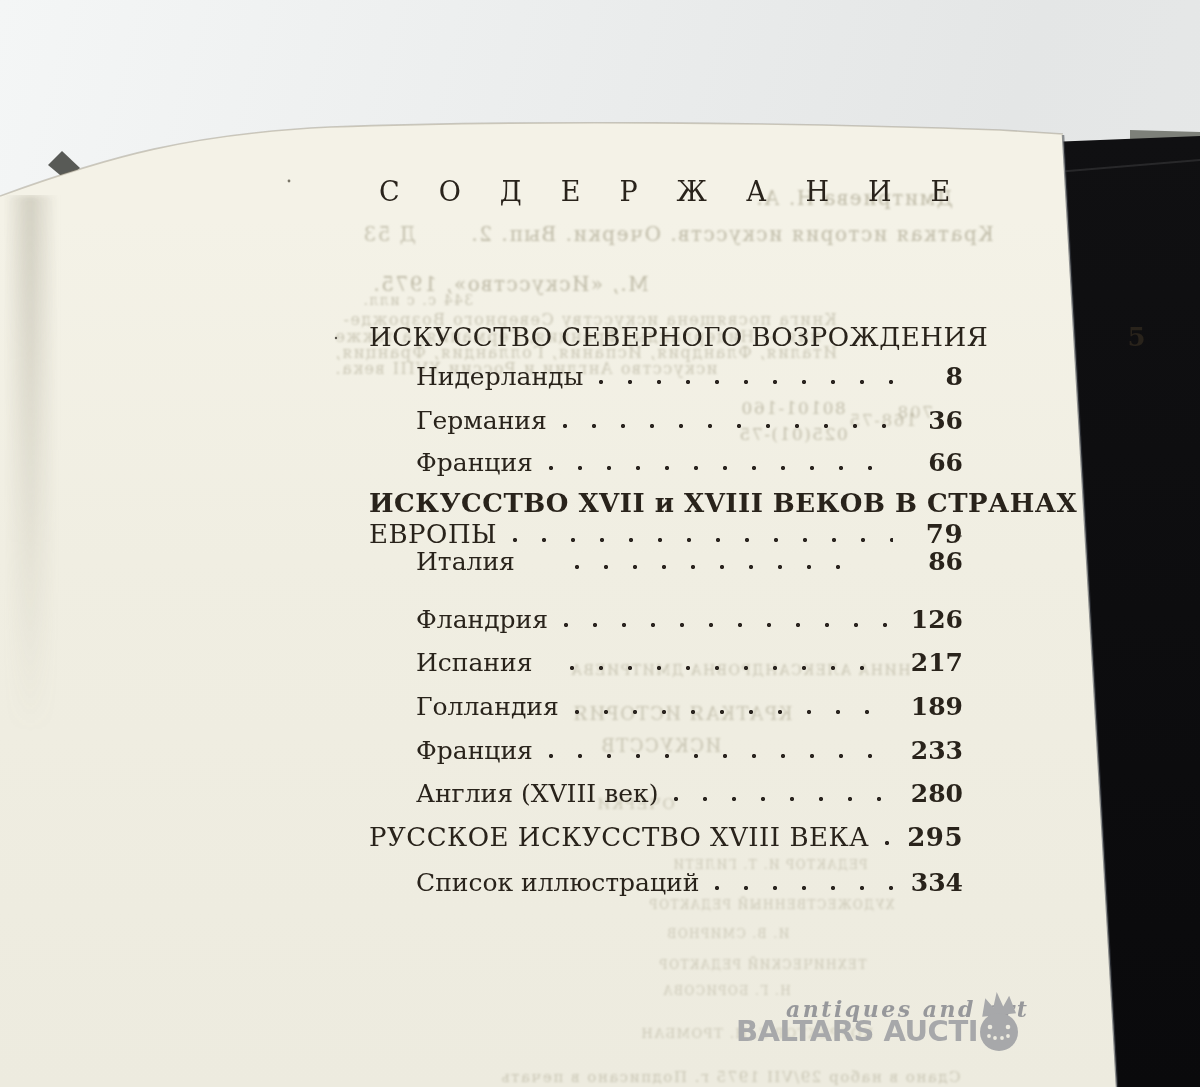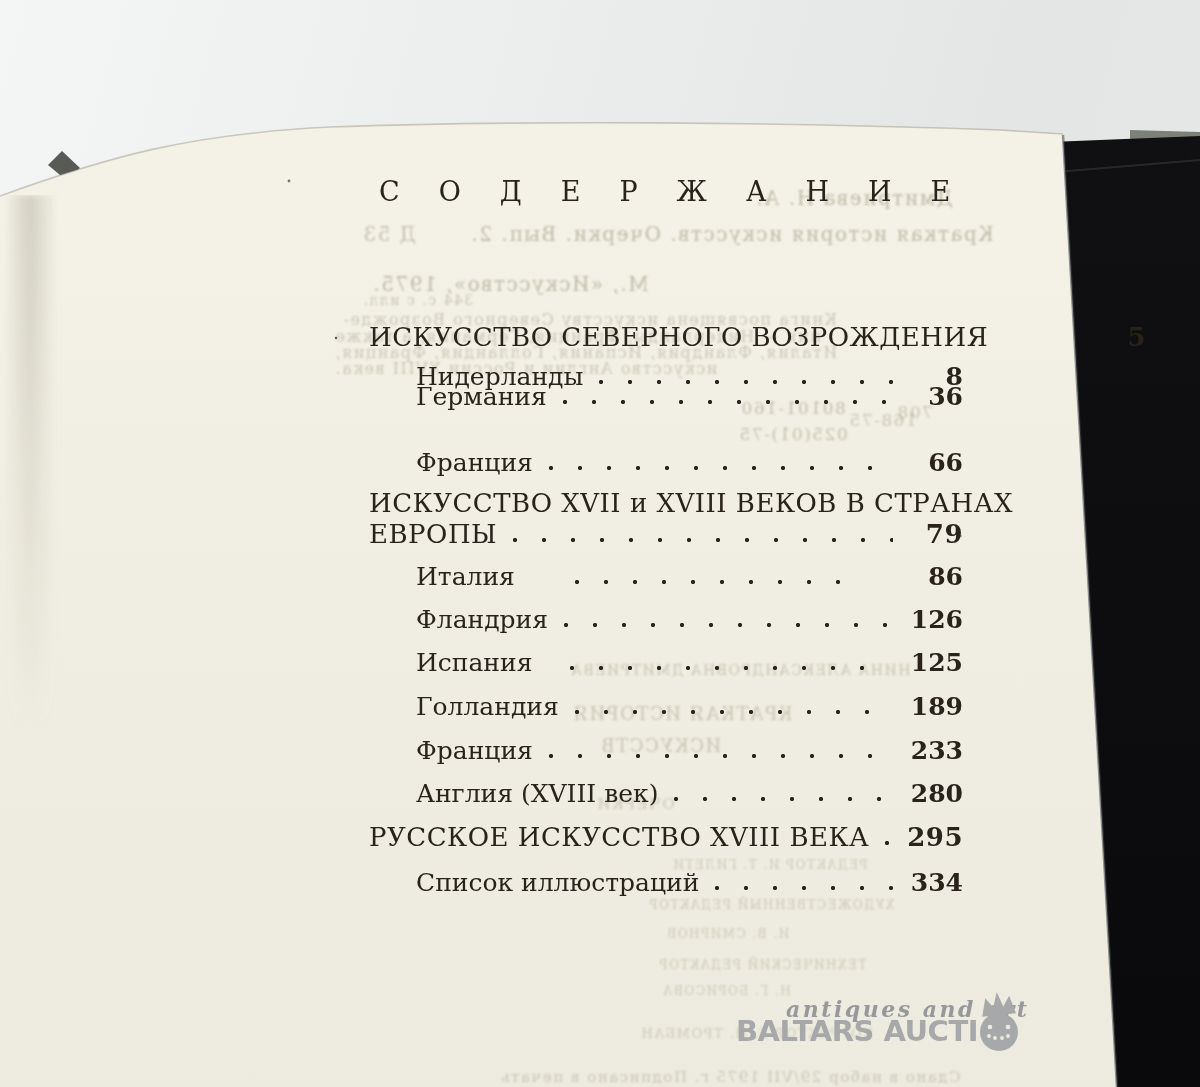--- a/index.html
+++ b/index.html
@@ -137,7 +137,7 @@
           <span class="leader"></span>
           <span class="num">8</span>
         </div>
-        <div class="toc-row item" style="top: 382px; left: 378px; width: 547px; justify-content: space-between;">
+        <div class="toc-row item" style="top: 406px; left: 378px; width: 547px; justify-content: space-between;">
           <span class="lbl">Германия</span>
           <span class="leader"></span>
           <span class="num">36</span>

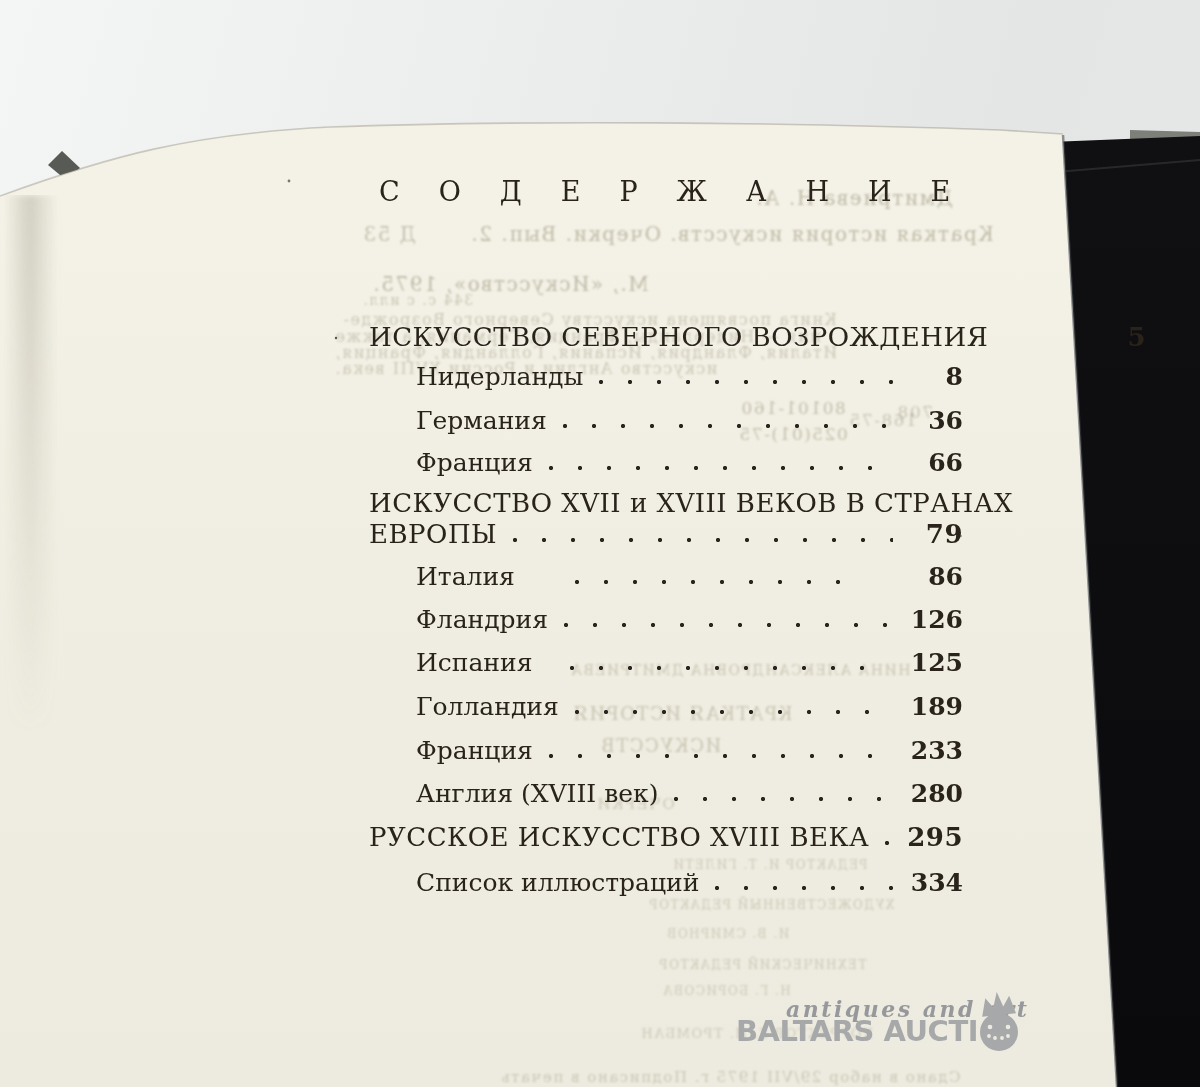--- a/index.html
+++ b/index.html
@@ -147,7 +147,7 @@
           <span class="leader"></span>
           <span class="num">66</span>
         </div>
-        <div class="toc-row section nopg" style="top: 488px; left: 331px; width: 594px;">
+        <div class="toc-row section nopg" style="top: 488px; left: 331px; width: 594px; font-weight: bold;">
           <span class="lbl">ИСКУССТВО XVII и XVIII ВЕКОВ В СТРАНАХ</span>
         </div>
         <div class="toc-row section" style="top: 519px; left: 331px; width: 594px;">

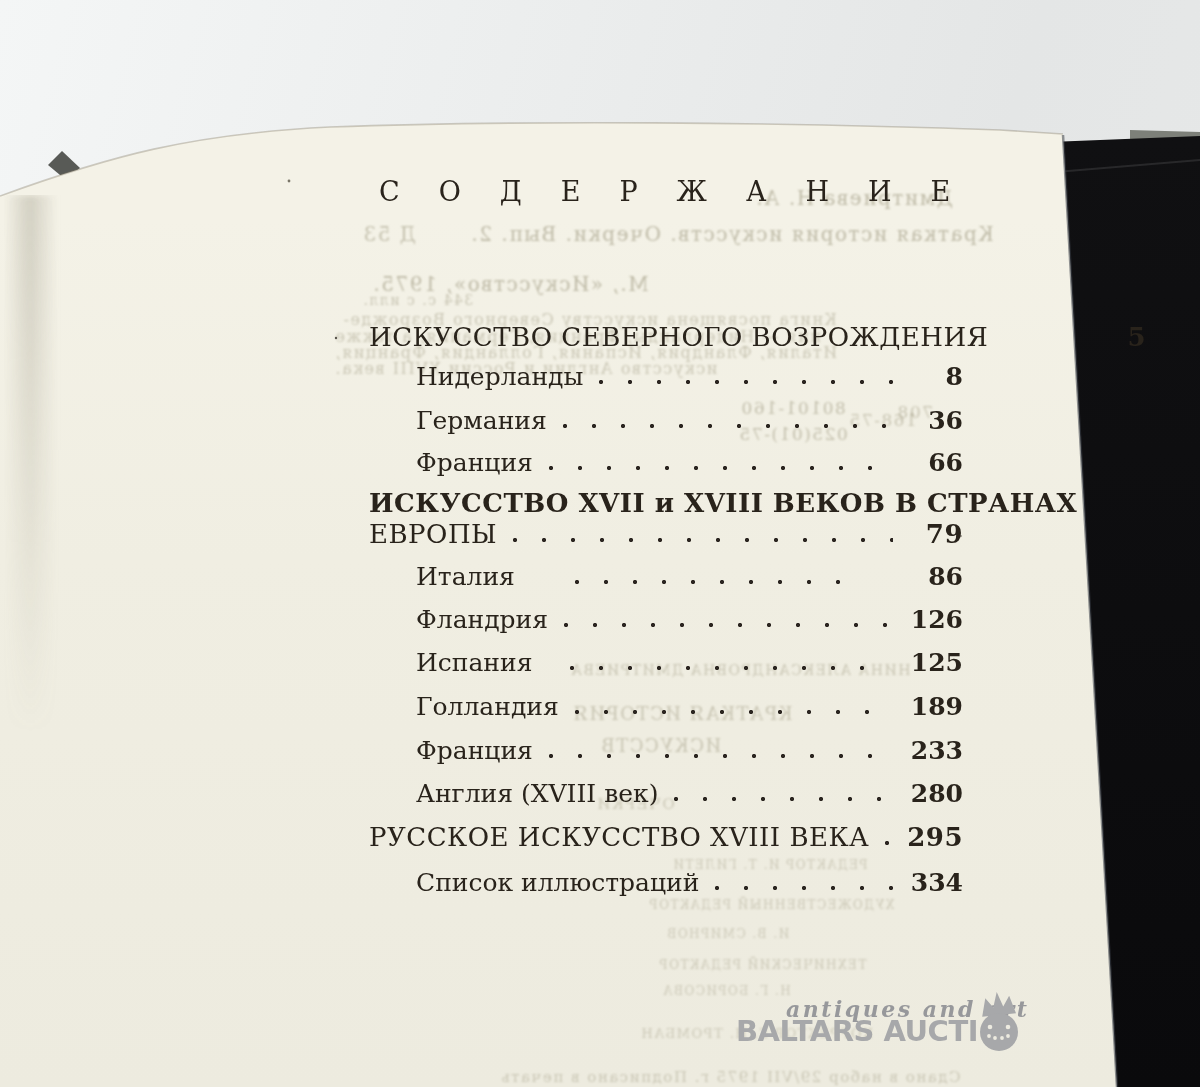--- a/index.html
+++ b/index.html
@@ -155,7 +155,7 @@
           <span class="leader"></span>
           <span class="num">79</span>
         </div>
-        <div class="toc-row item" style="top: 562px; left: 378px; width: 547px; gap: 44px;">
+        <div class="toc-row item" style="top: 547px; left: 378px; width: 547px; gap: 44px;">
           <span class="lbl">Италия</span>
           <span class="leader"></span>
           <span class="num">86</span>

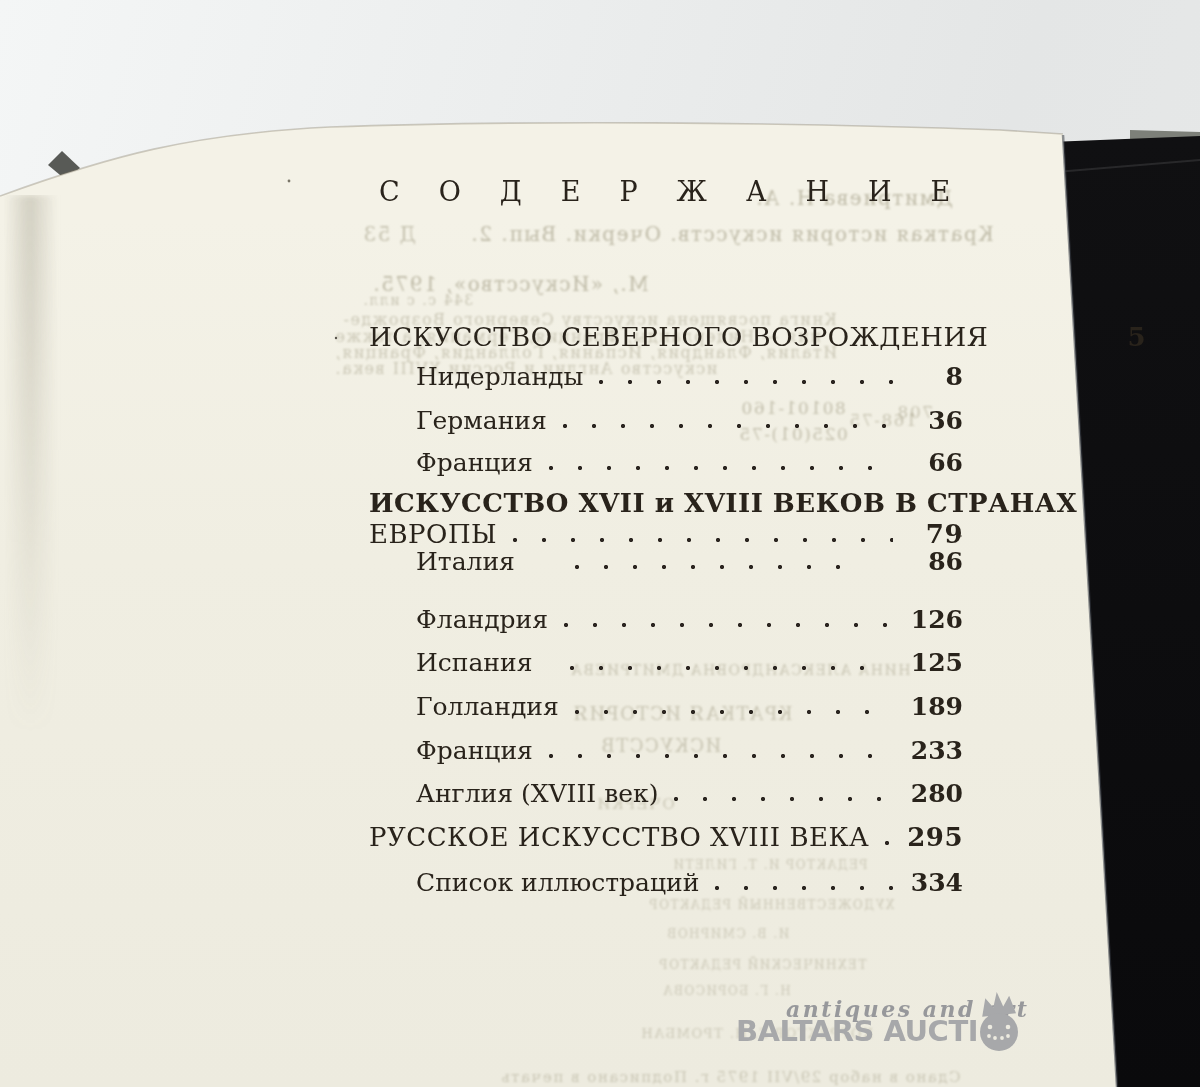--- a/index.html
+++ b/index.html
@@ -168,7 +168,7 @@
         <div class="toc-row item" style="top: 648px; left: 378px; width: 547px; gap: 22px;">
           <span class="lbl">Испания</span>
           <span class="leader"></span>
-          <span class="num">125</span>
+          <span class="num">217</span>
         </div>
         <div class="toc-row item" style="top: 692px; left: 378px; width: 547px;">
           <span class="lbl">Голландия</span>

